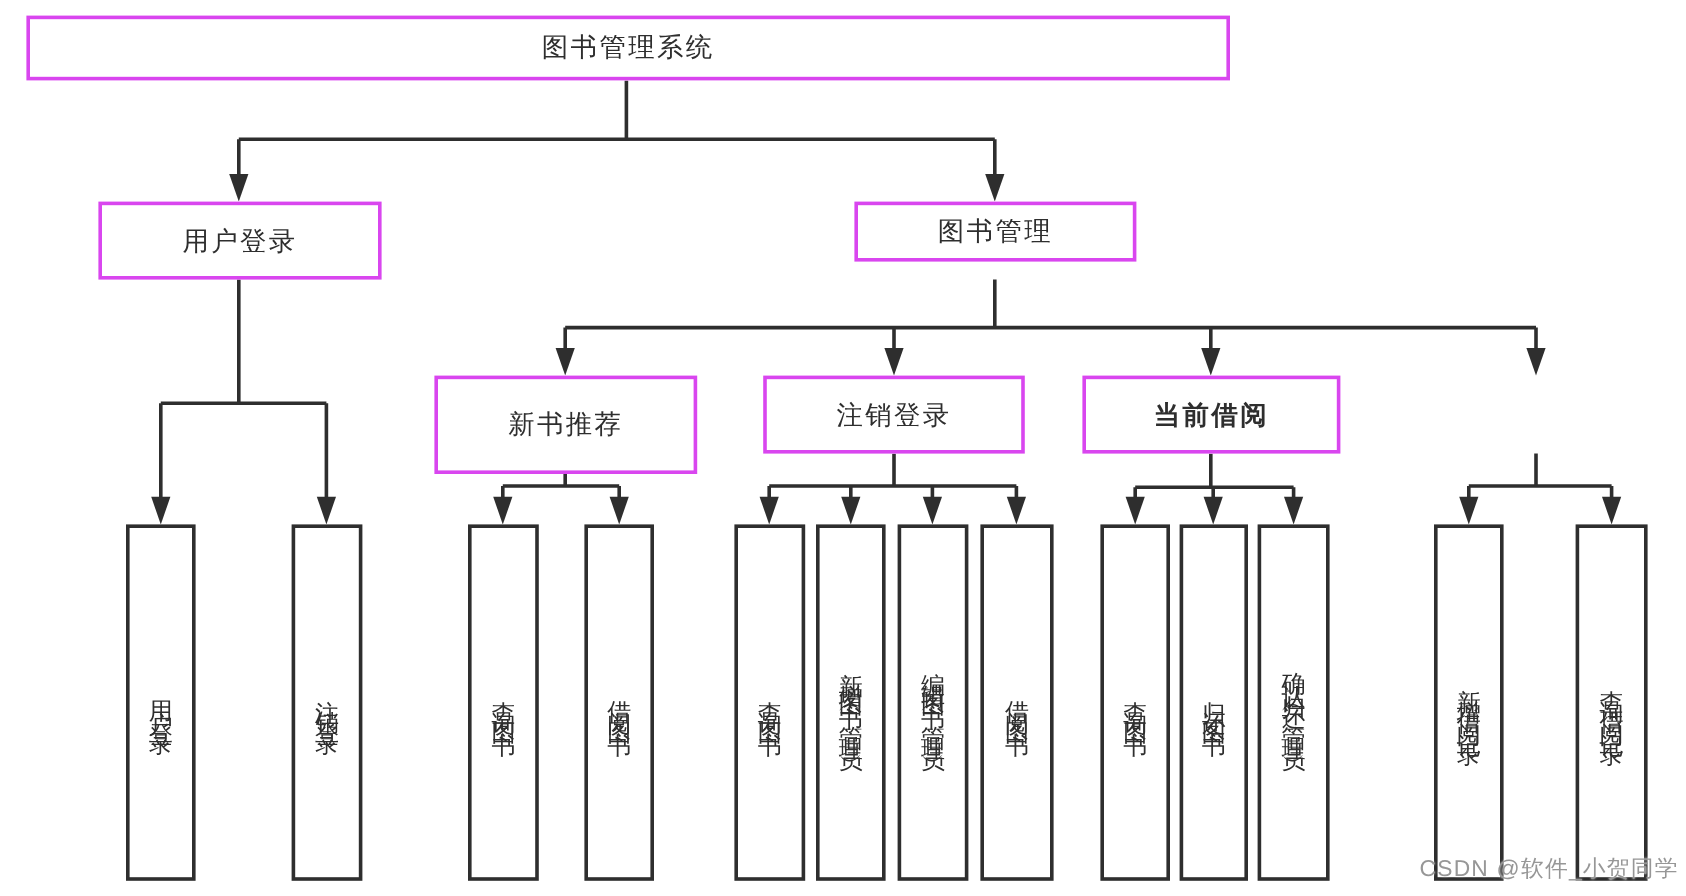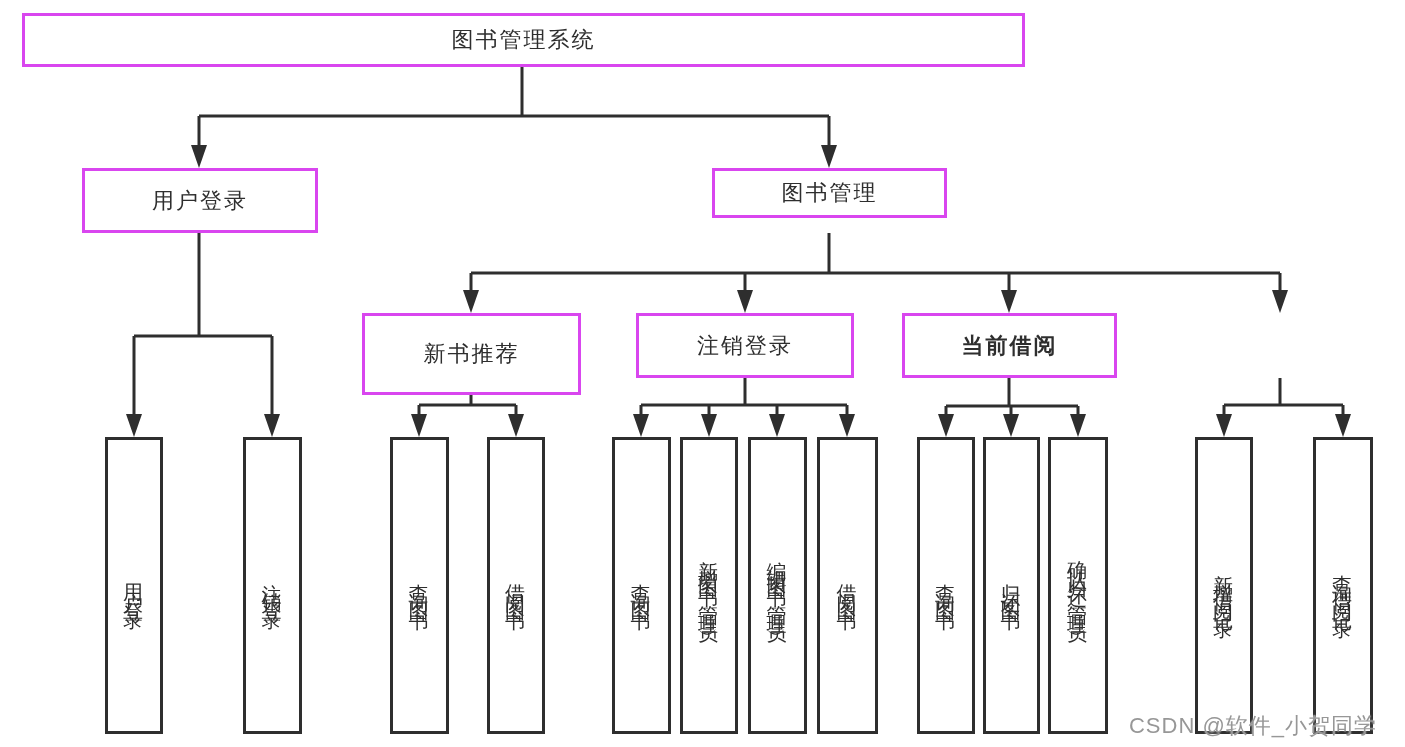--- a/index.html
+++ b/index.html
@@ -47,9 +47,9 @@
   }
   #watermark {
     position: absolute;
-    right: 28px;
+    right: 6px;
     top: 711px;
-    font-size: 22px;
+    font-size: 19px;
     letter-spacing: 1px;
     color: #979797;
     text-shadow: 0 0 2px #ffffff;

